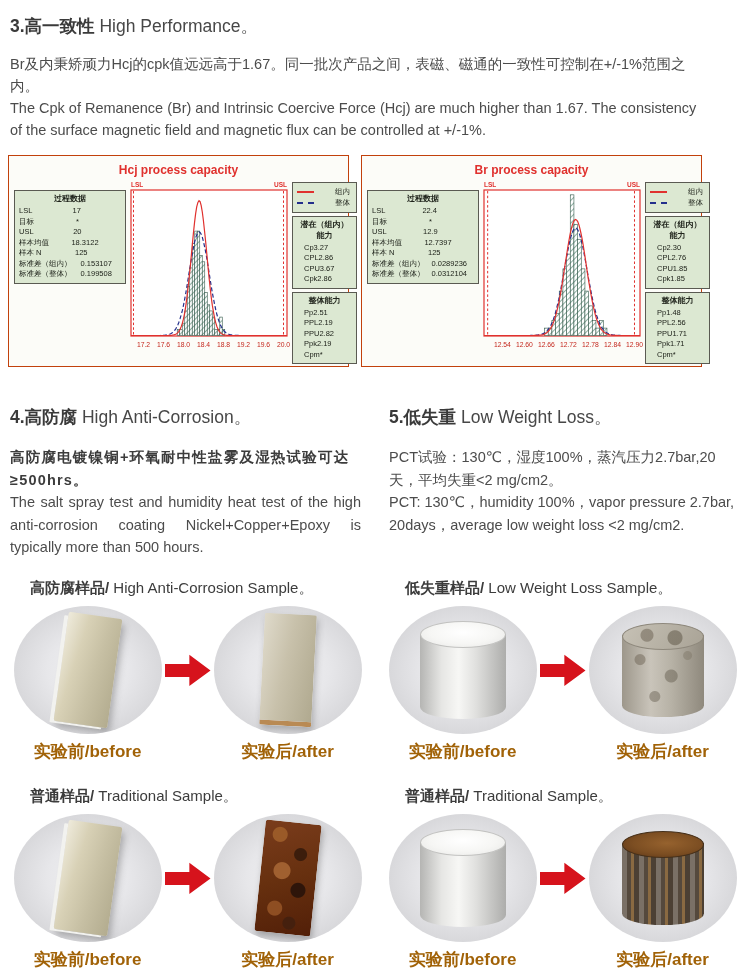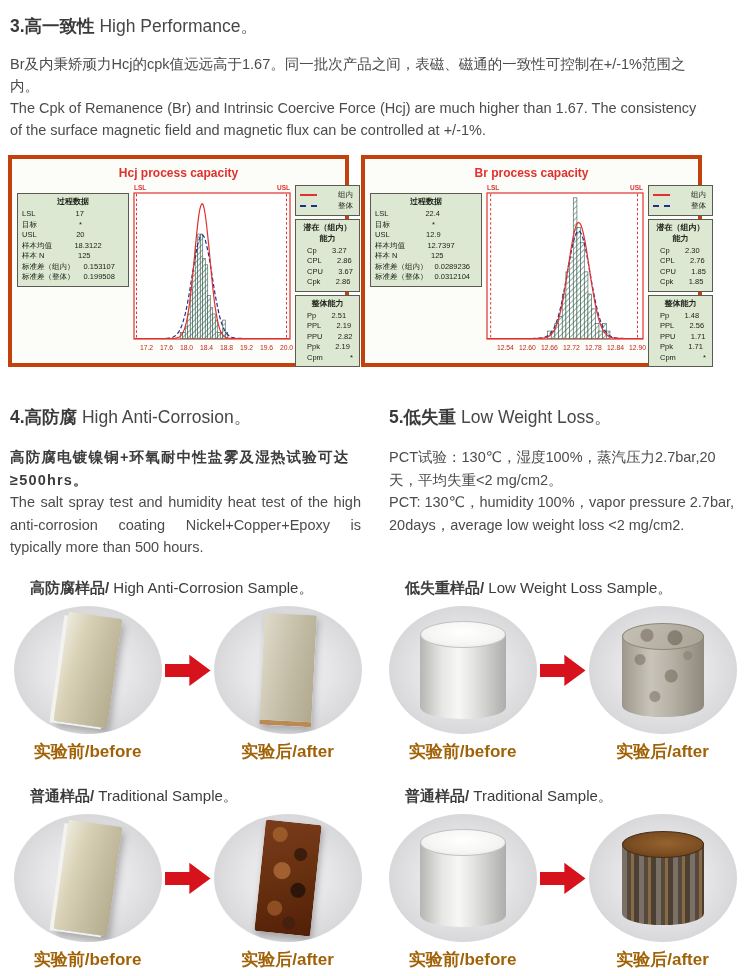--- a/index.html
+++ b/index.html
@@ -29,7 +29,7 @@
   .charts-row { display:flex; gap:12px; margin:14px 8px 0; }
   .chart-box {
     flex:1 1 0; height:212px; position:relative;
-    border:4px solid #c2410c; background:#fcfcf8;
+    border:1px solid #c2410c; background:#fcfcf8;
   }
   .chart-title {
     position:absolute; top:7px; left:0; right:0; text-align:center;

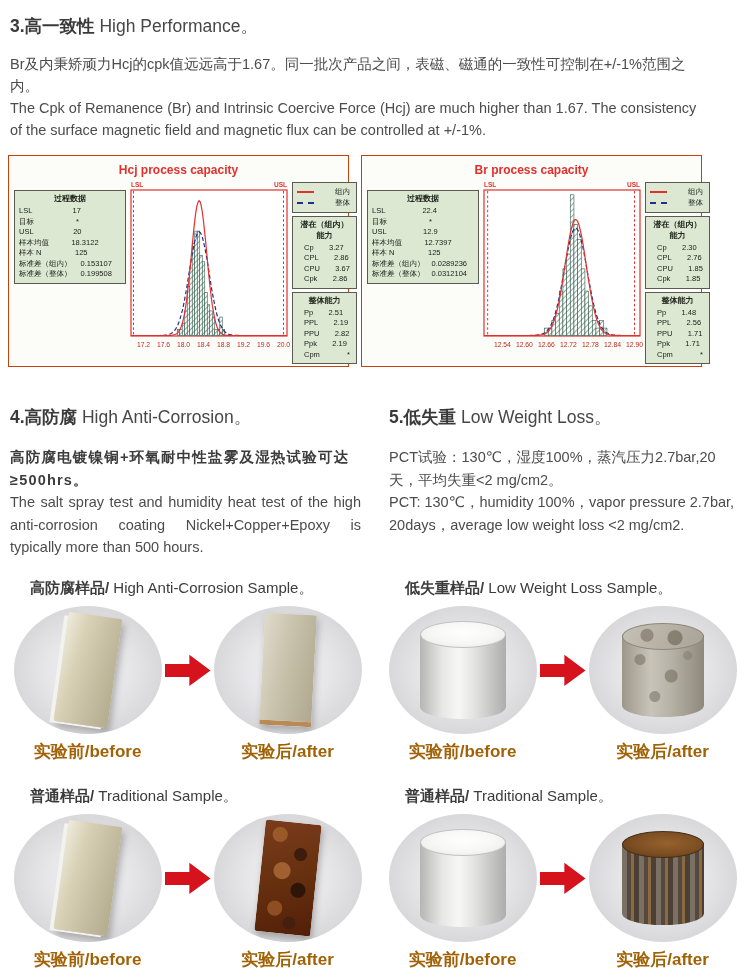--- a/index.html
+++ b/index.html
@@ -52,7 +52,7 @@
   .solid-red  { border-top:2px solid #e0312e; }
   .dashed-blue{ border-top:2px dashed #232e8c; }
   .cap-panel .panel-row { padding:0 2px 0 7px; }
-  .cap-panel .stat-value { flex:0 0 30px; text-align:right; }
+  .cap-panel .stat-value { flex:0 0 30px; text-align:left; }
 
   
   .samples-grid { display:grid; grid-template-columns:375px 375px; margin-top:13px; }

